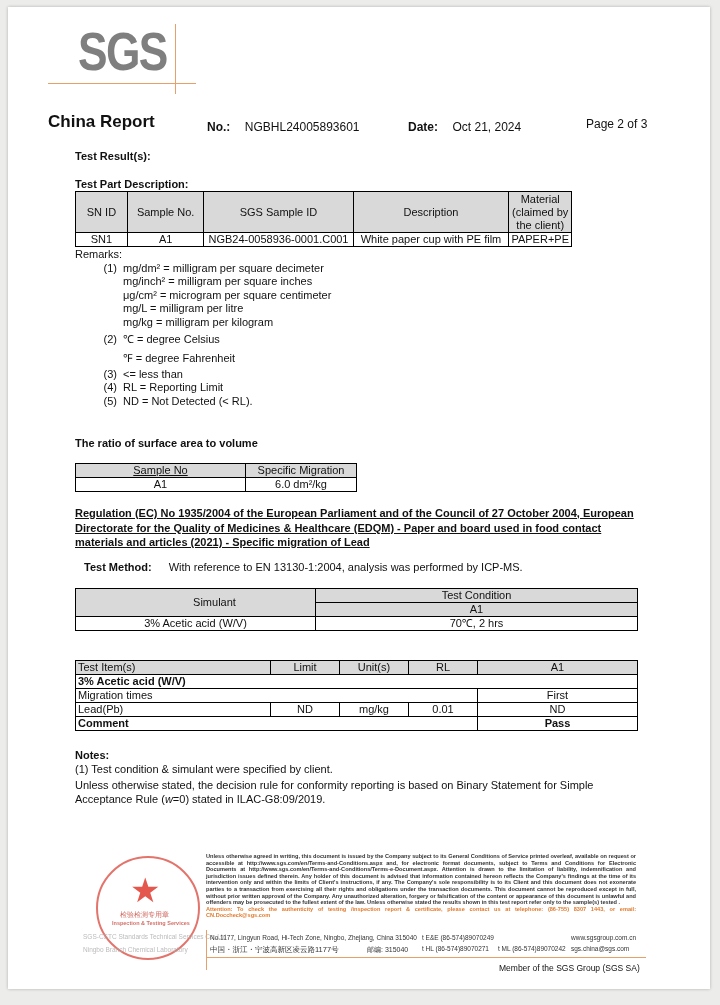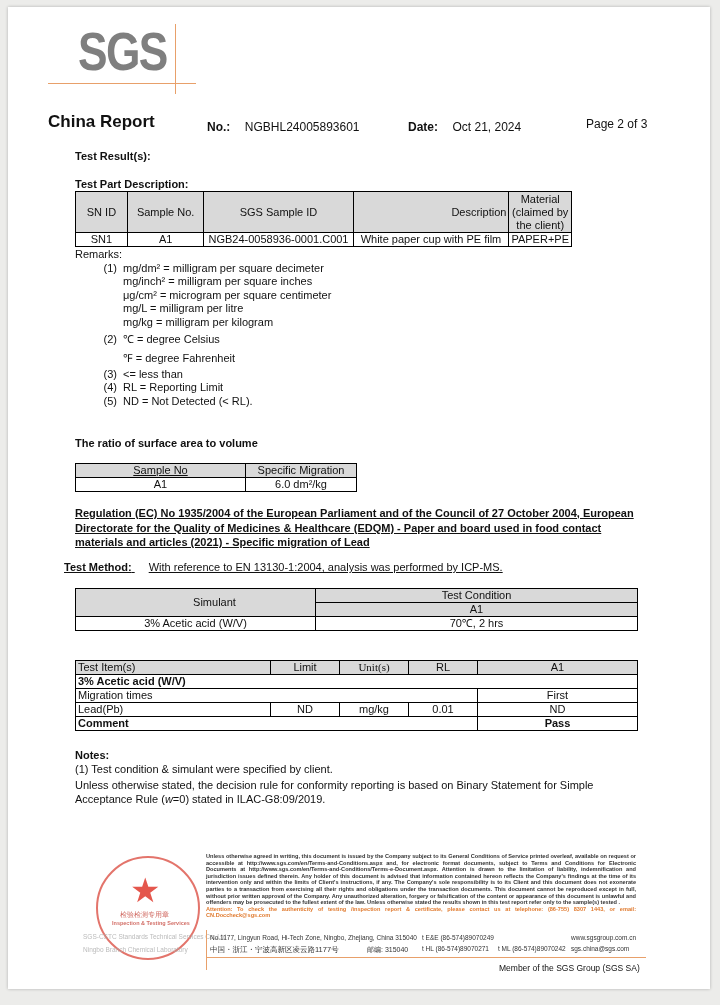--- a/index.html
+++ b/index.html
@@ -70,7 +70,7 @@
     <td class="hd" style="width:48px;">SN ID</td>
     <td class="hd" style="width:73px;">Sample No.</td>
     <td class="hd" style="width:148px;">SGS Sample ID</td>
-    <td class="hd" style="width:155px;text-align:right;">Description</td>
+    <td class="hd" style="width:155px;">Description</td>
     <td class="hd">Material (claimed by the client)</td>
   </tr>
   <tr style="height:13px;">

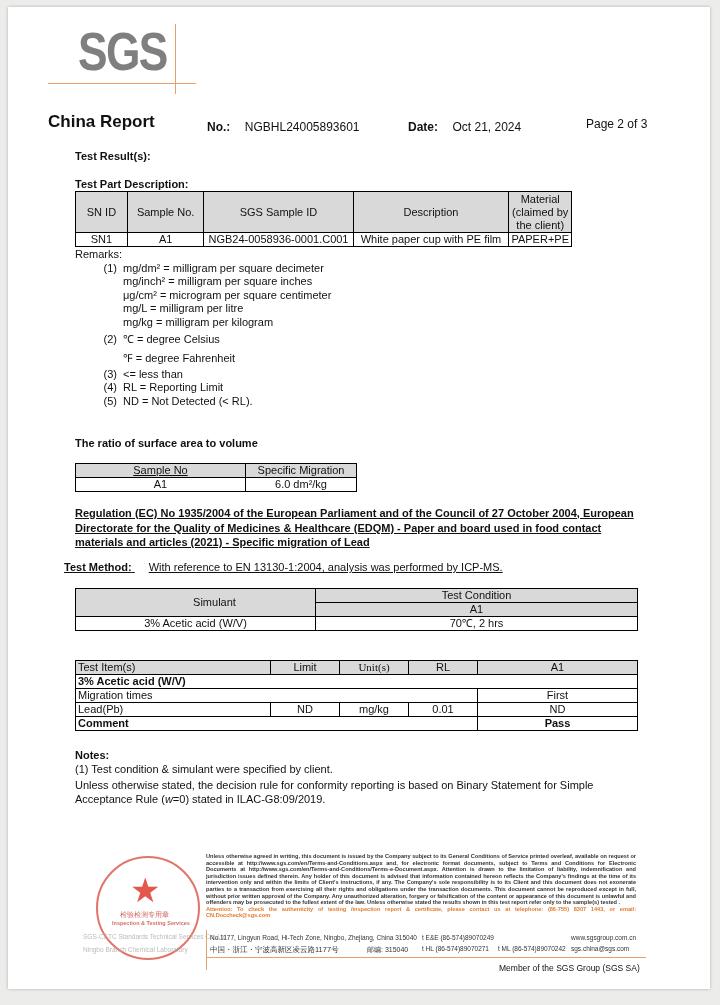--- a/index.html
+++ b/index.html
@@ -143,7 +143,7 @@
 
 <div class="reg">Regulation (EC) No 1935/2004 of the European Parliament and of the Council of 27 October 2004, European Directorate for the Quality of Medicines &amp; Healthcare (EDQM) - Paper and board used in food contact materials and articles (2021) - Specific migration of Lead</div>
 
-<div class="abs txt" style="left:64px;top:561px;text-decoration:underline;">
+<div class="abs txt" style="left:84px;top:561px;">
   <span class="b">Test Method:</span>
   <span style="margin-left:14px;">With reference to EN 13130-1:2004, analysis was performed by ICP-MS.</span>
 </div>

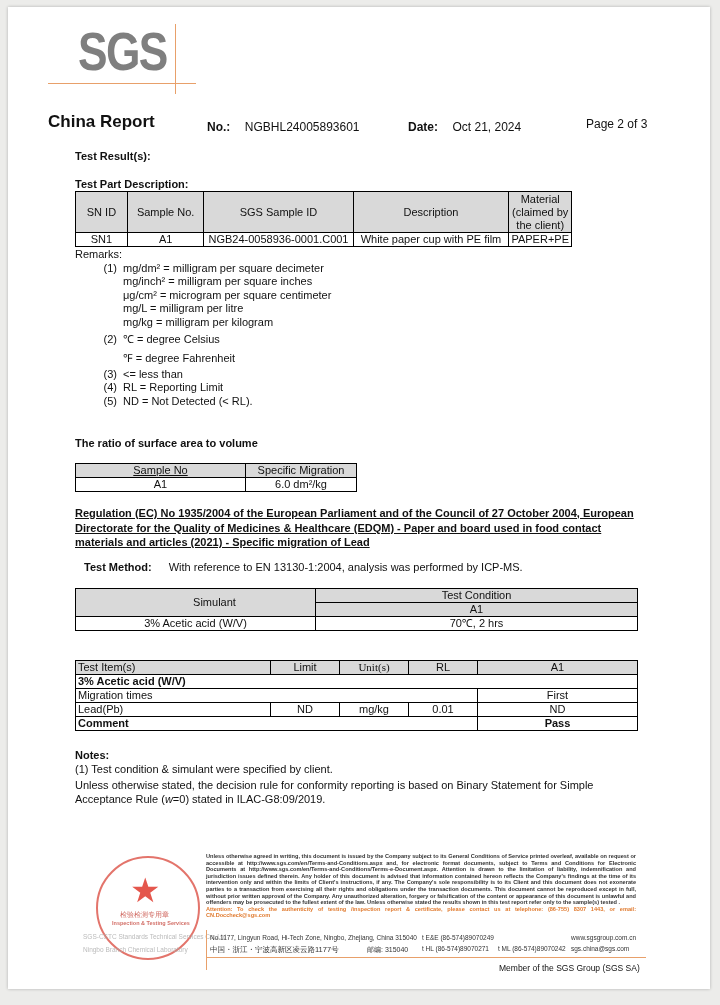--- a/index.html
+++ b/index.html
@@ -169,7 +169,7 @@
       <tr>
     <td class="hd l" style="width:190px;">Test Item(s)</td>
     <td class="hd" style="width:64px;">Limit</td>
-    <td class="hd" style="width:64px;font-family:Liberation Serif, serif;">Unit(s)</td>
+    <td class="hd" style="width:64px;">Unit(s)</td>
     <td class="hd" style="width:64px;">RL</td>
     <td class="hd">A1</td>
   </tr>

